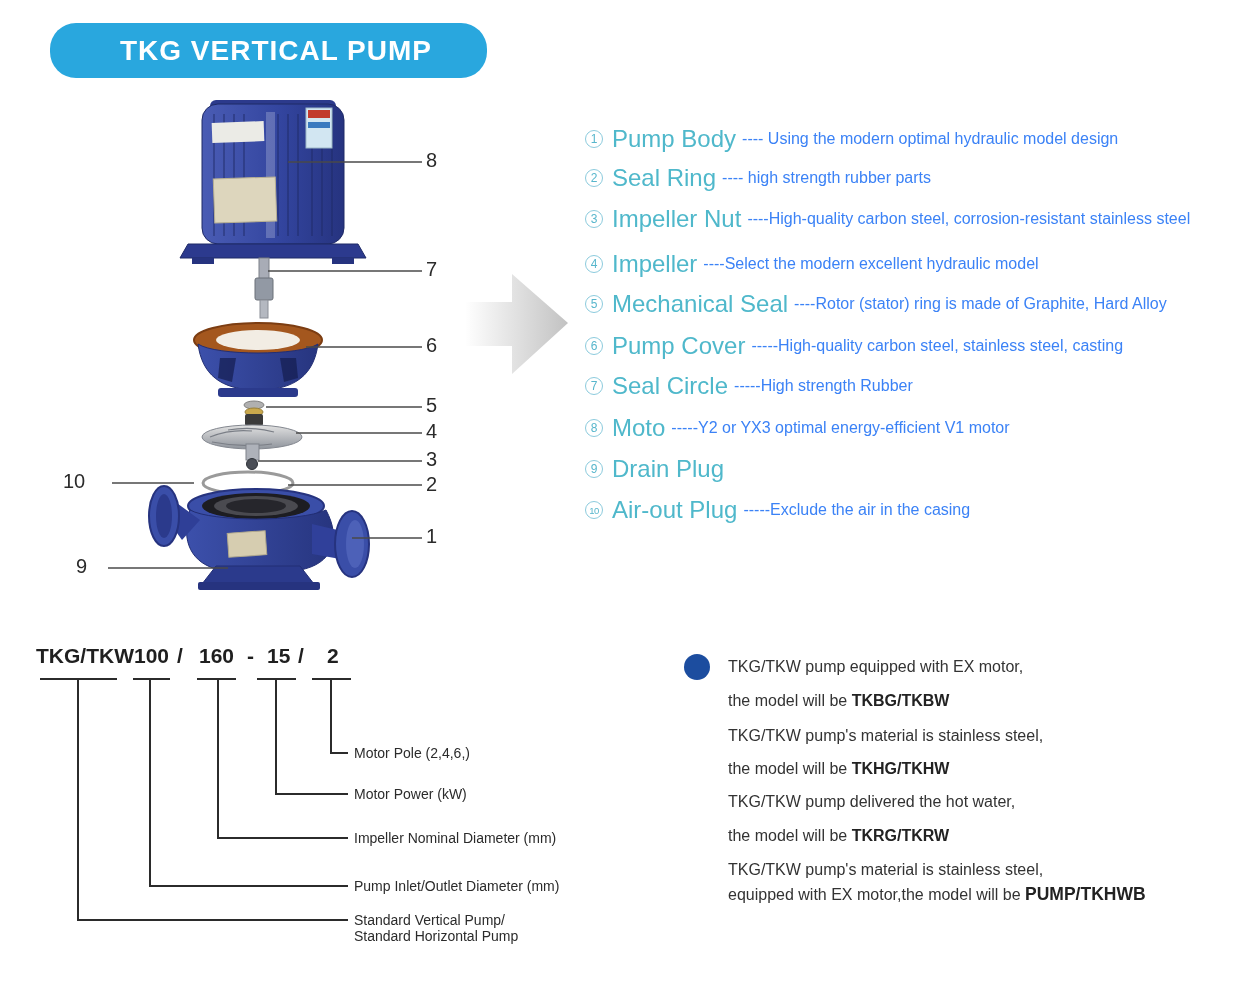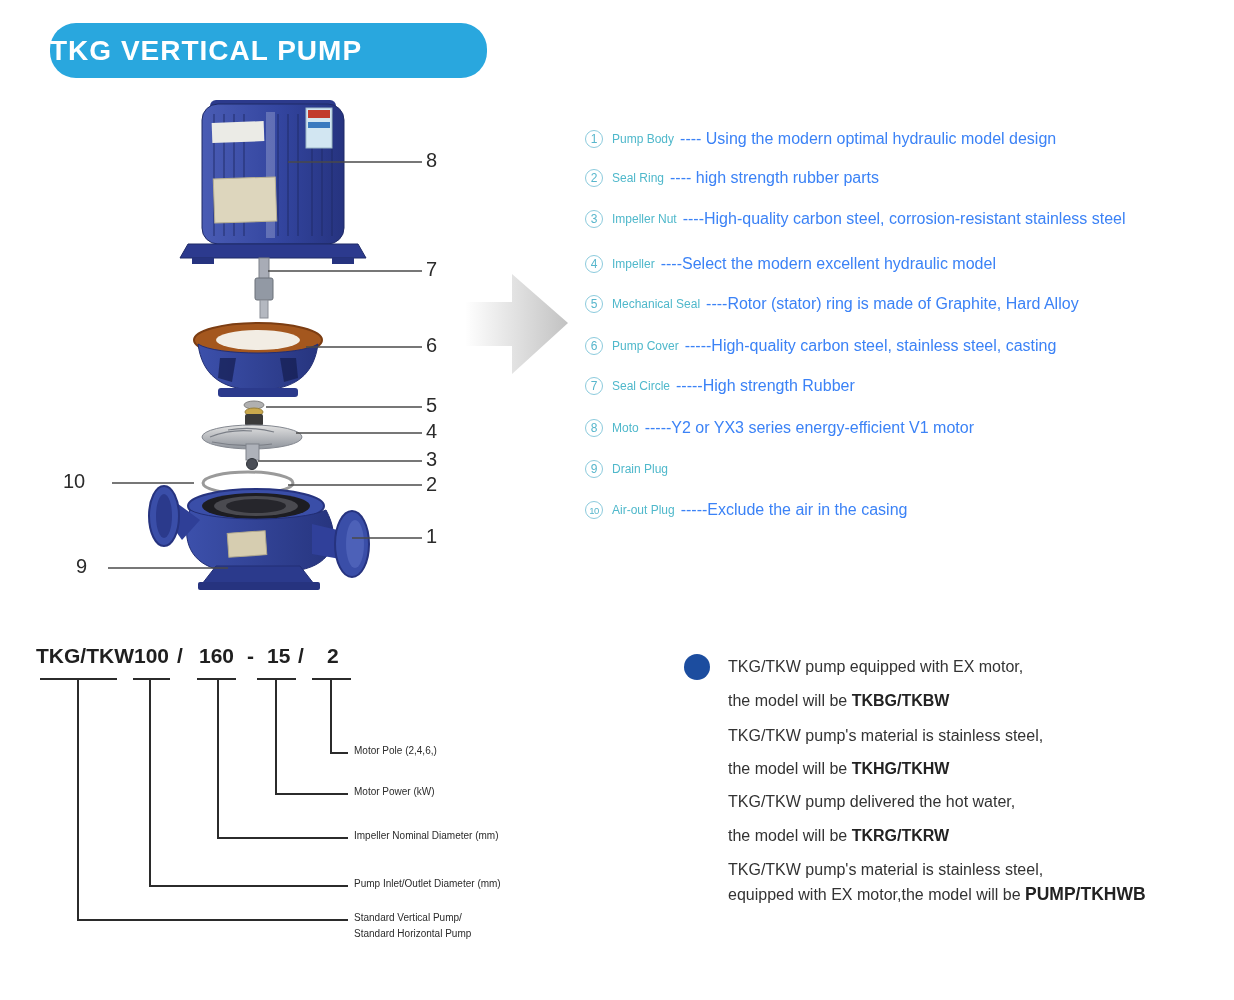--- a/index.html
+++ b/index.html
@@ -8,7 +8,7 @@
 
   
   .banner{position:absolute;left:50px;top:23px;width:437px;height:55px;background:#29a7de;
-          border-radius:26px;display:flex;align-items:center;justify-content:flex-start;padding-right:55px;box-sizing:border-box;}
+          border-radius:26px;display:flex;align-items:center;justify-content:flex-end;padding-right:55px;box-sizing:border-box;}
   .banner-text{color:#ffffff;font-size:28px;font-weight:bold;letter-spacing:1px;white-space:nowrap;}
 
   

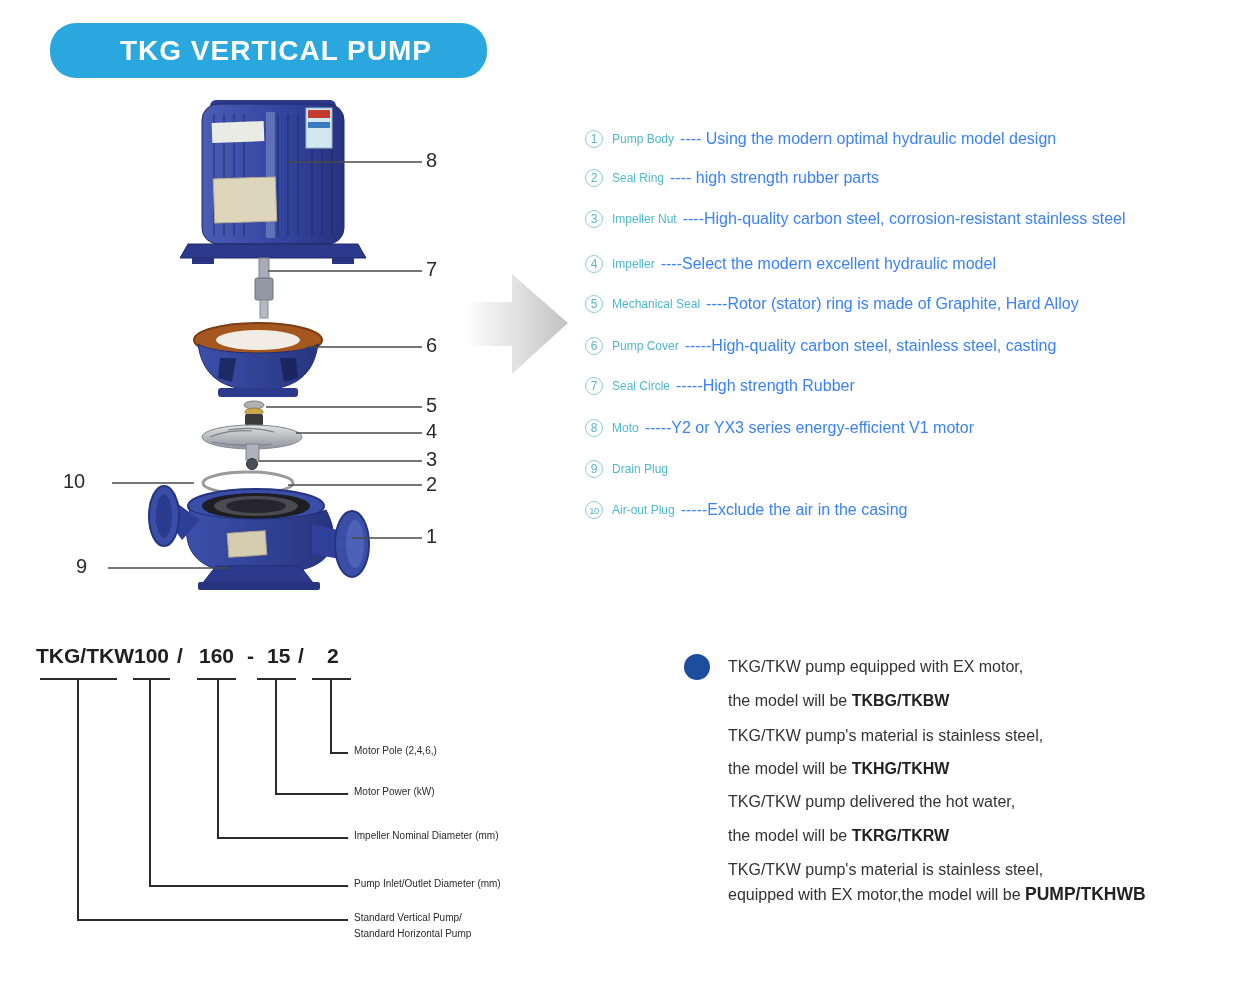--- a/index.html
+++ b/index.html
@@ -19,7 +19,7 @@
   .pnum{display:inline-flex;align-items:center;justify-content:center;width:18px;height:18px;border:1.4px solid #8ccbdd;
         border-radius:50%;color:#57b6cc;font-size:12px;flex:0 0 auto;box-sizing:border-box;}
   .pnum.small{font-size:9.5px;letter-spacing:-0.5px;}
-  .pname{color:#4fb8cb;font-size:12px;margin-left:9px;}
+  .pname{color:#4fb8cb;font-size:24px;margin-left:9px;}
   .pdesc{color:#3b82f6;font-size:16px;margin-left:6px;}
 
   

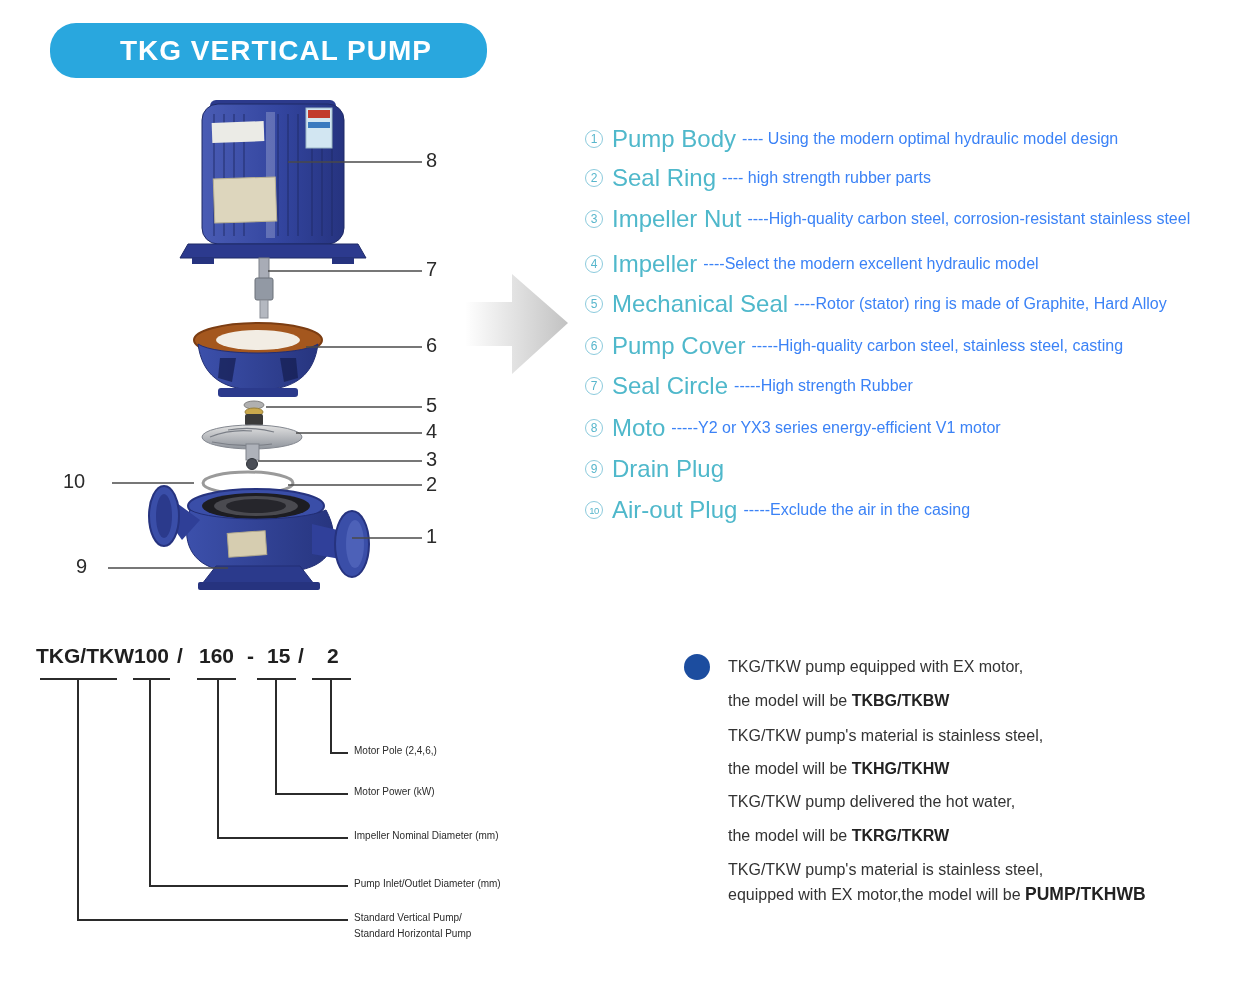--- a/index.html
+++ b/index.html
@@ -205,7 +205,7 @@
   <div class="part-item" style="top:418px;">
     <span class="pnum">8</span>
     <span class="pname">Moto</span>
-    <span class="pdesc">-----Y2 or YX3 series energy-efficient V1 motor</span>
+    <span class="pdesc">-----Y2 or YX3 optimal energy-efficient V1 motor</span>
   </div>
   <div class="part-item" style="top:459px;">
     <span class="pnum">9</span>

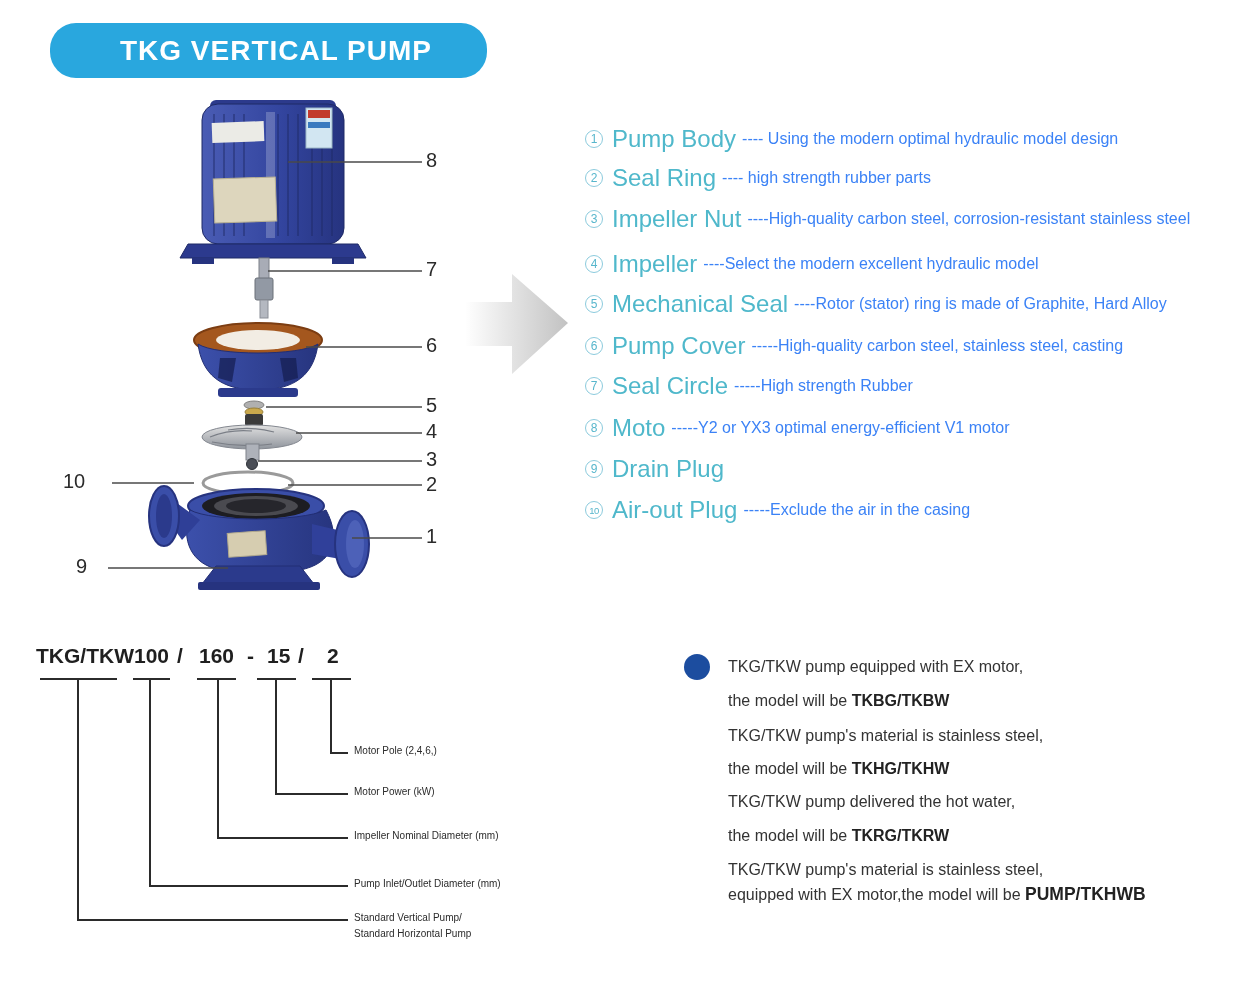--- a/index.html
+++ b/index.html
@@ -27,7 +27,7 @@
   .uline{position:absolute;height:2px;background:#2b2b2b;}
   .vline{position:absolute;width:2px;background:#2b2b2b;}
   .hline{position:absolute;height:2px;background:#2b2b2b;}
-  .mlabel{position:absolute;left:354px;font-size:10px;color:#2b2b2b;white-space:nowrap;}
+  .mlabel{position:absolute;left:354px;font-size:14px;color:#2b2b2b;white-space:nowrap;}
 
   
   .bullet{position:absolute;left:684px;top:654px;width:26px;height:26px;border-radius:50%;background:#1c4d9f;}

